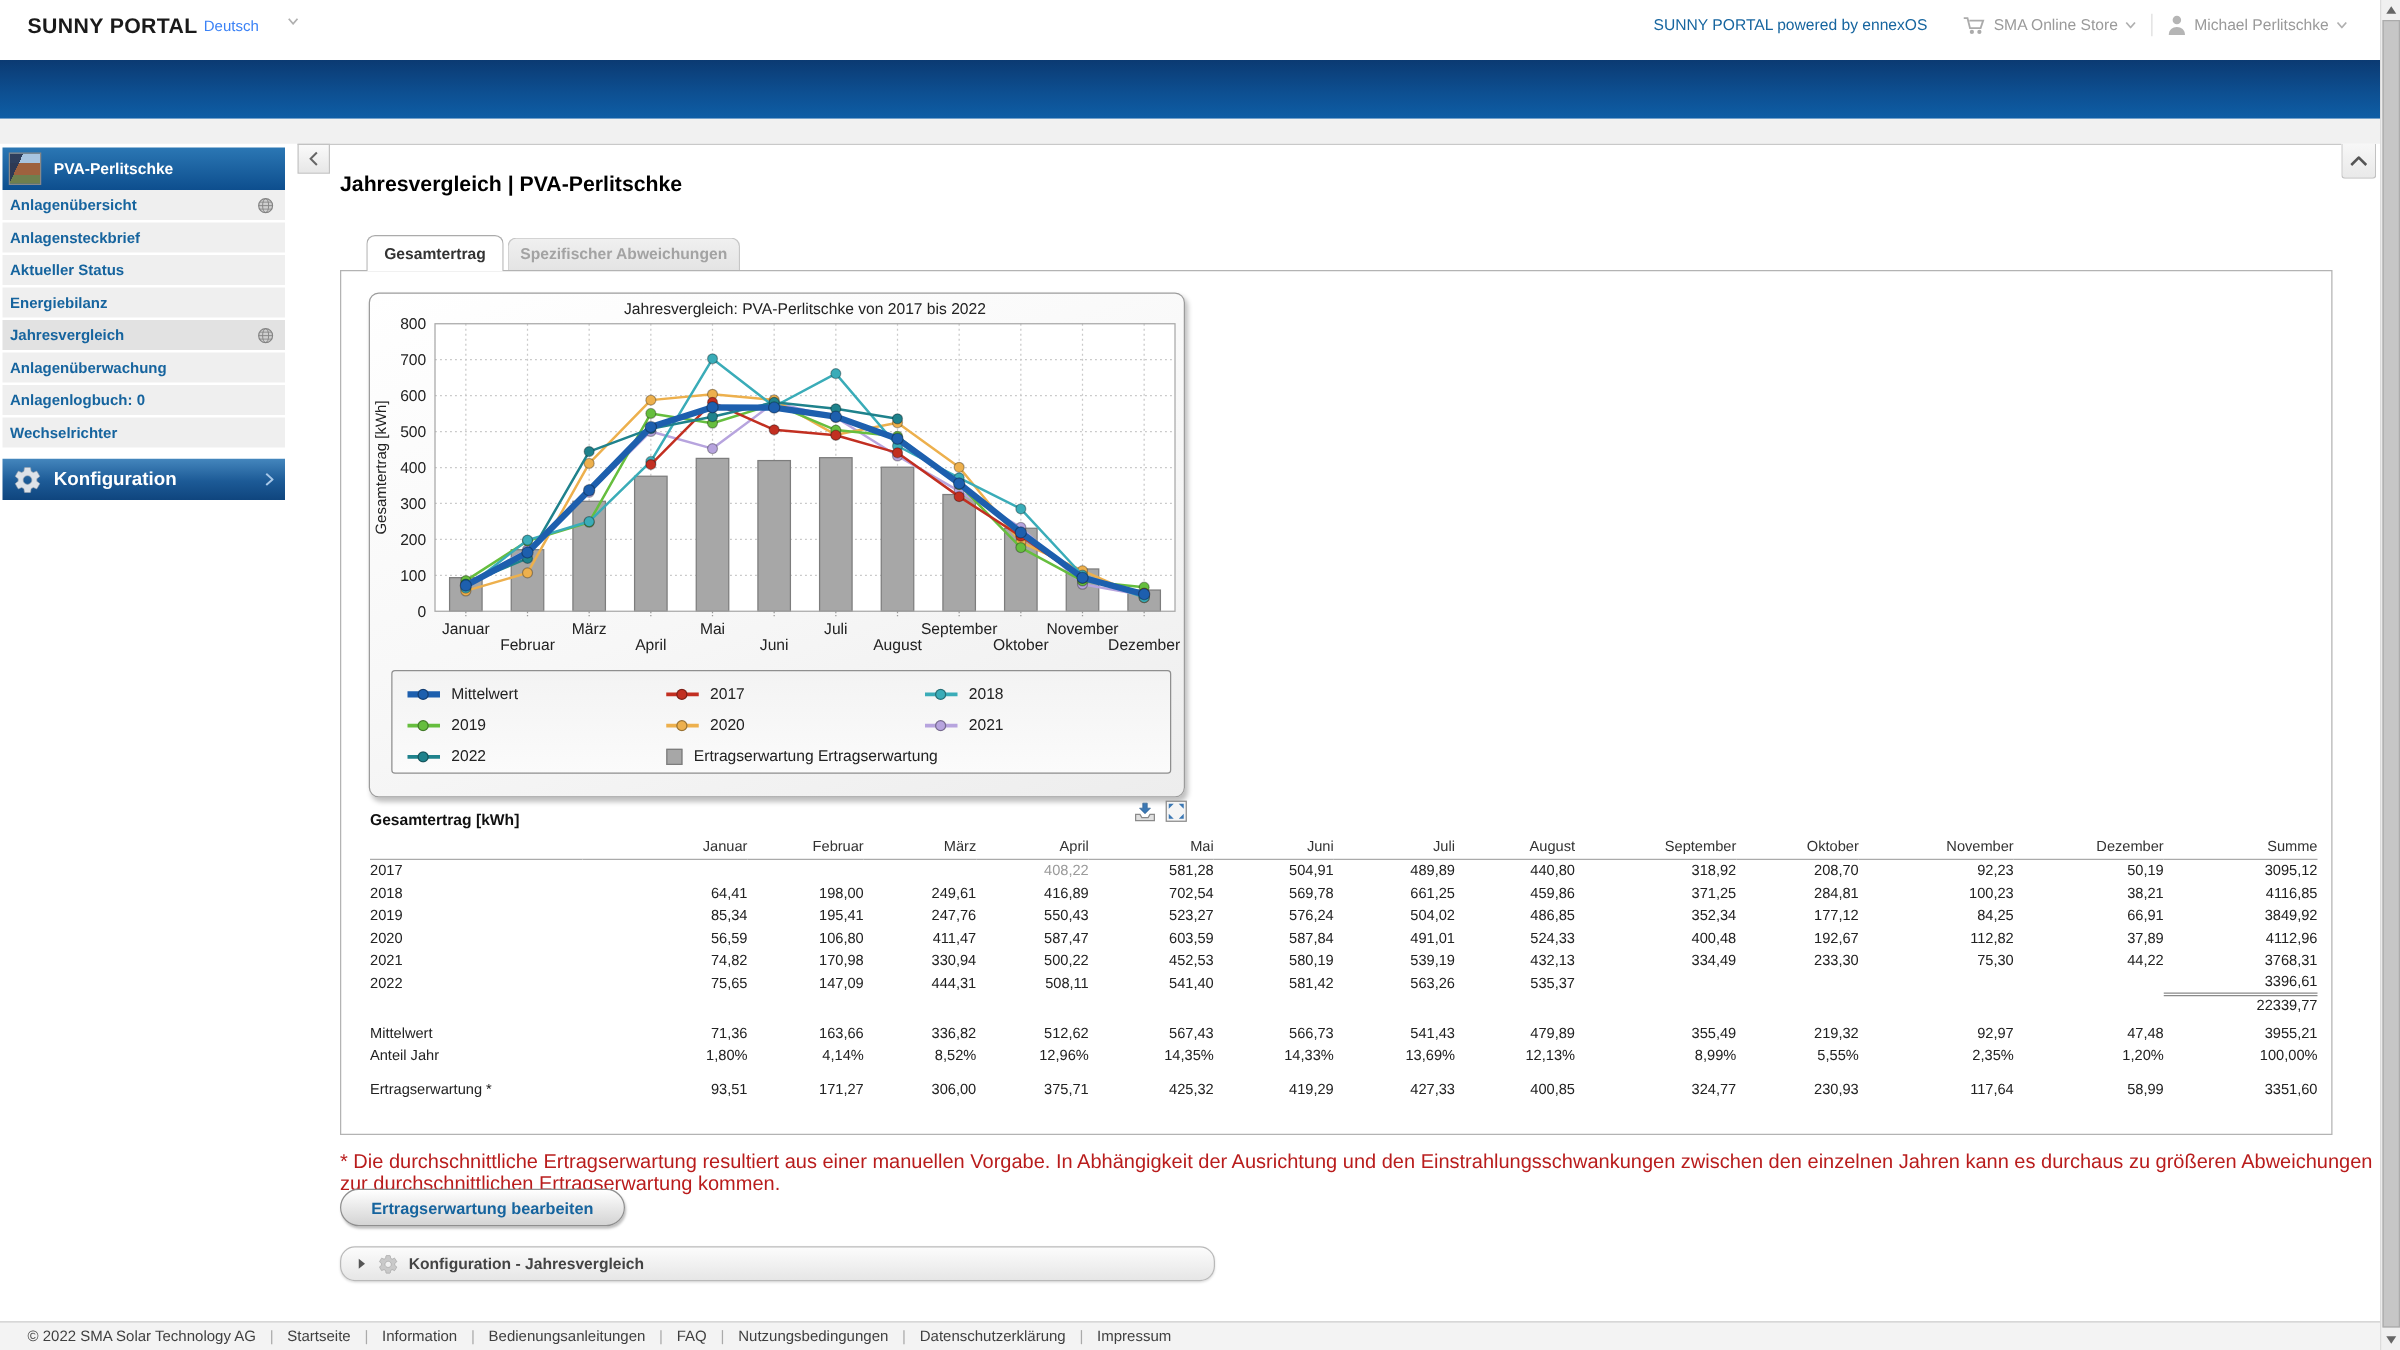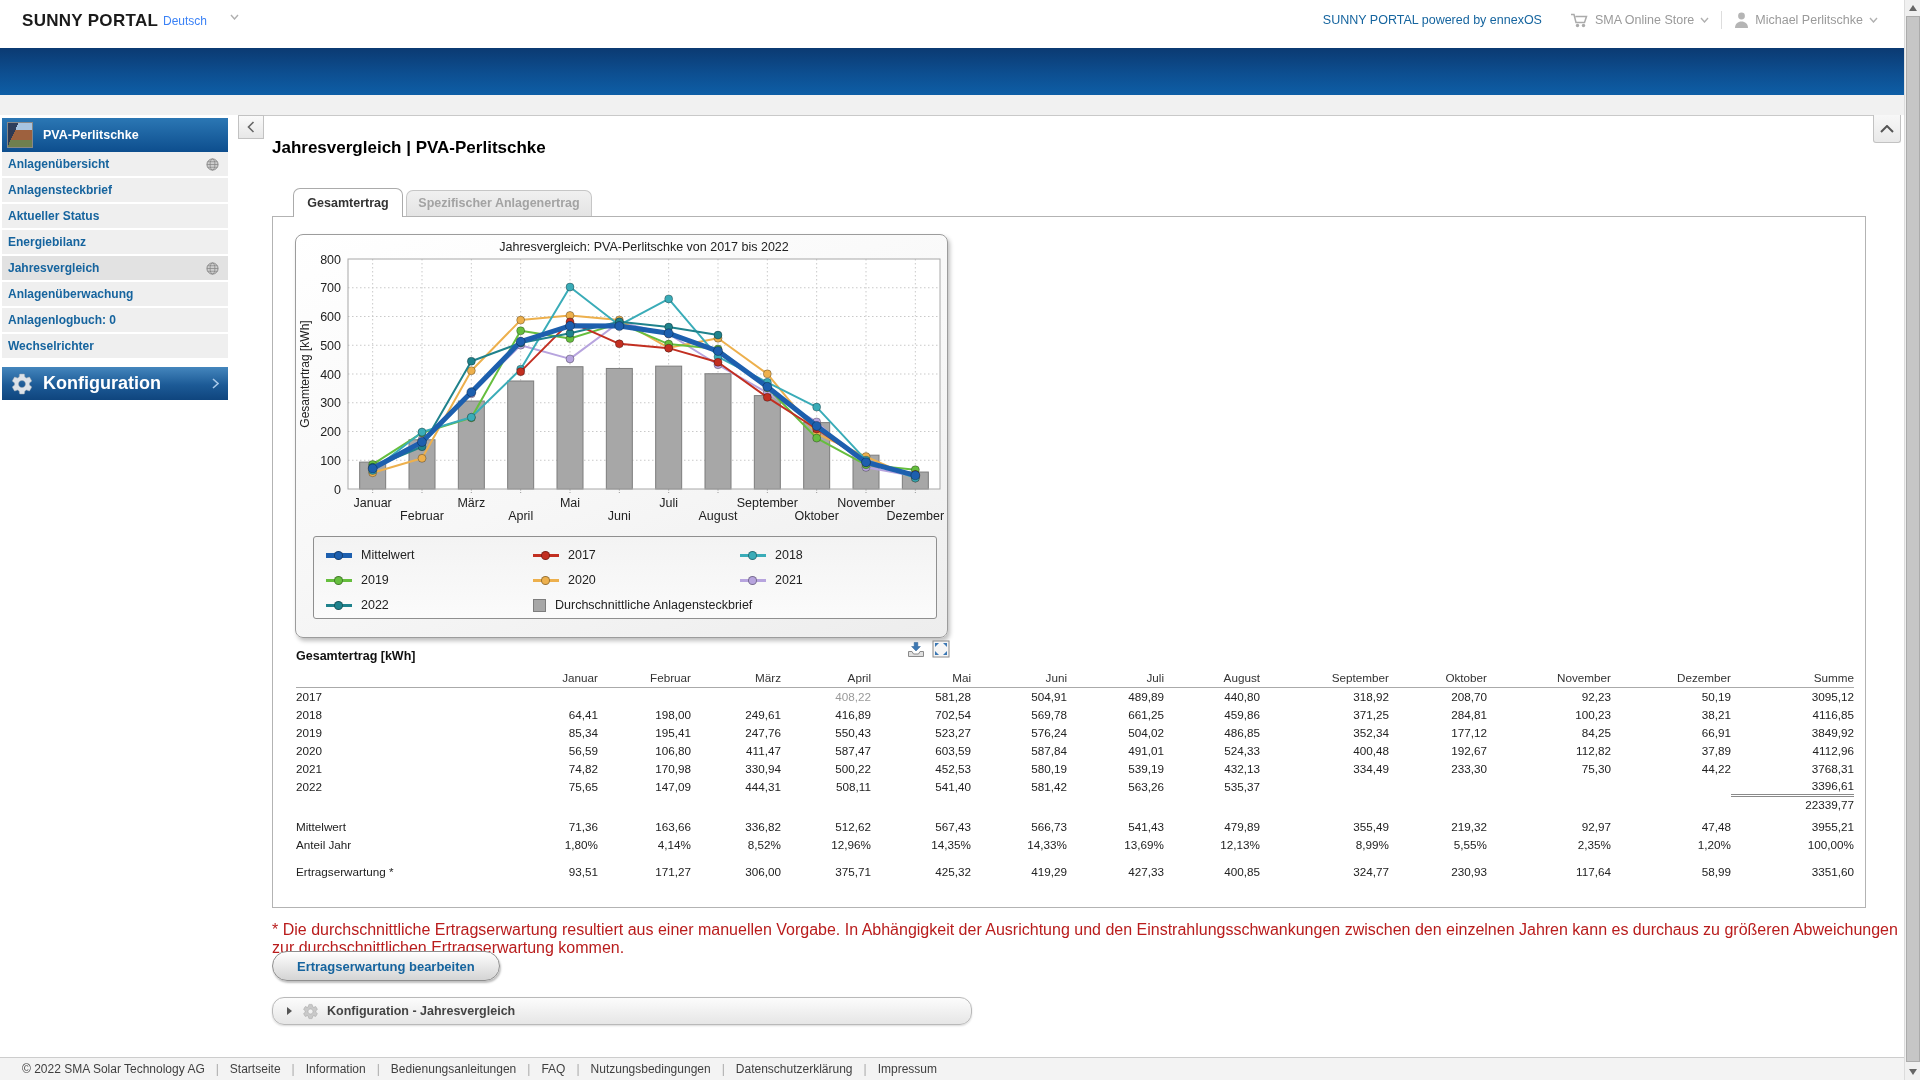--- a/index.html
+++ b/index.html
@@ -161,7 +161,7 @@
 <div class="abs page-title">Jahresvergleich | PVA-Perlitschke</div>
 
 <div class="abs tab-active">Gesamtertrag</div>
-<div class="abs tab-inactive">Spezifischer Anlagenertrag</div>
+<div class="abs tab-inactive">Spezifischer Abweichungen</div>
 
 <div class="abs panel">
   <div class="chartbox">

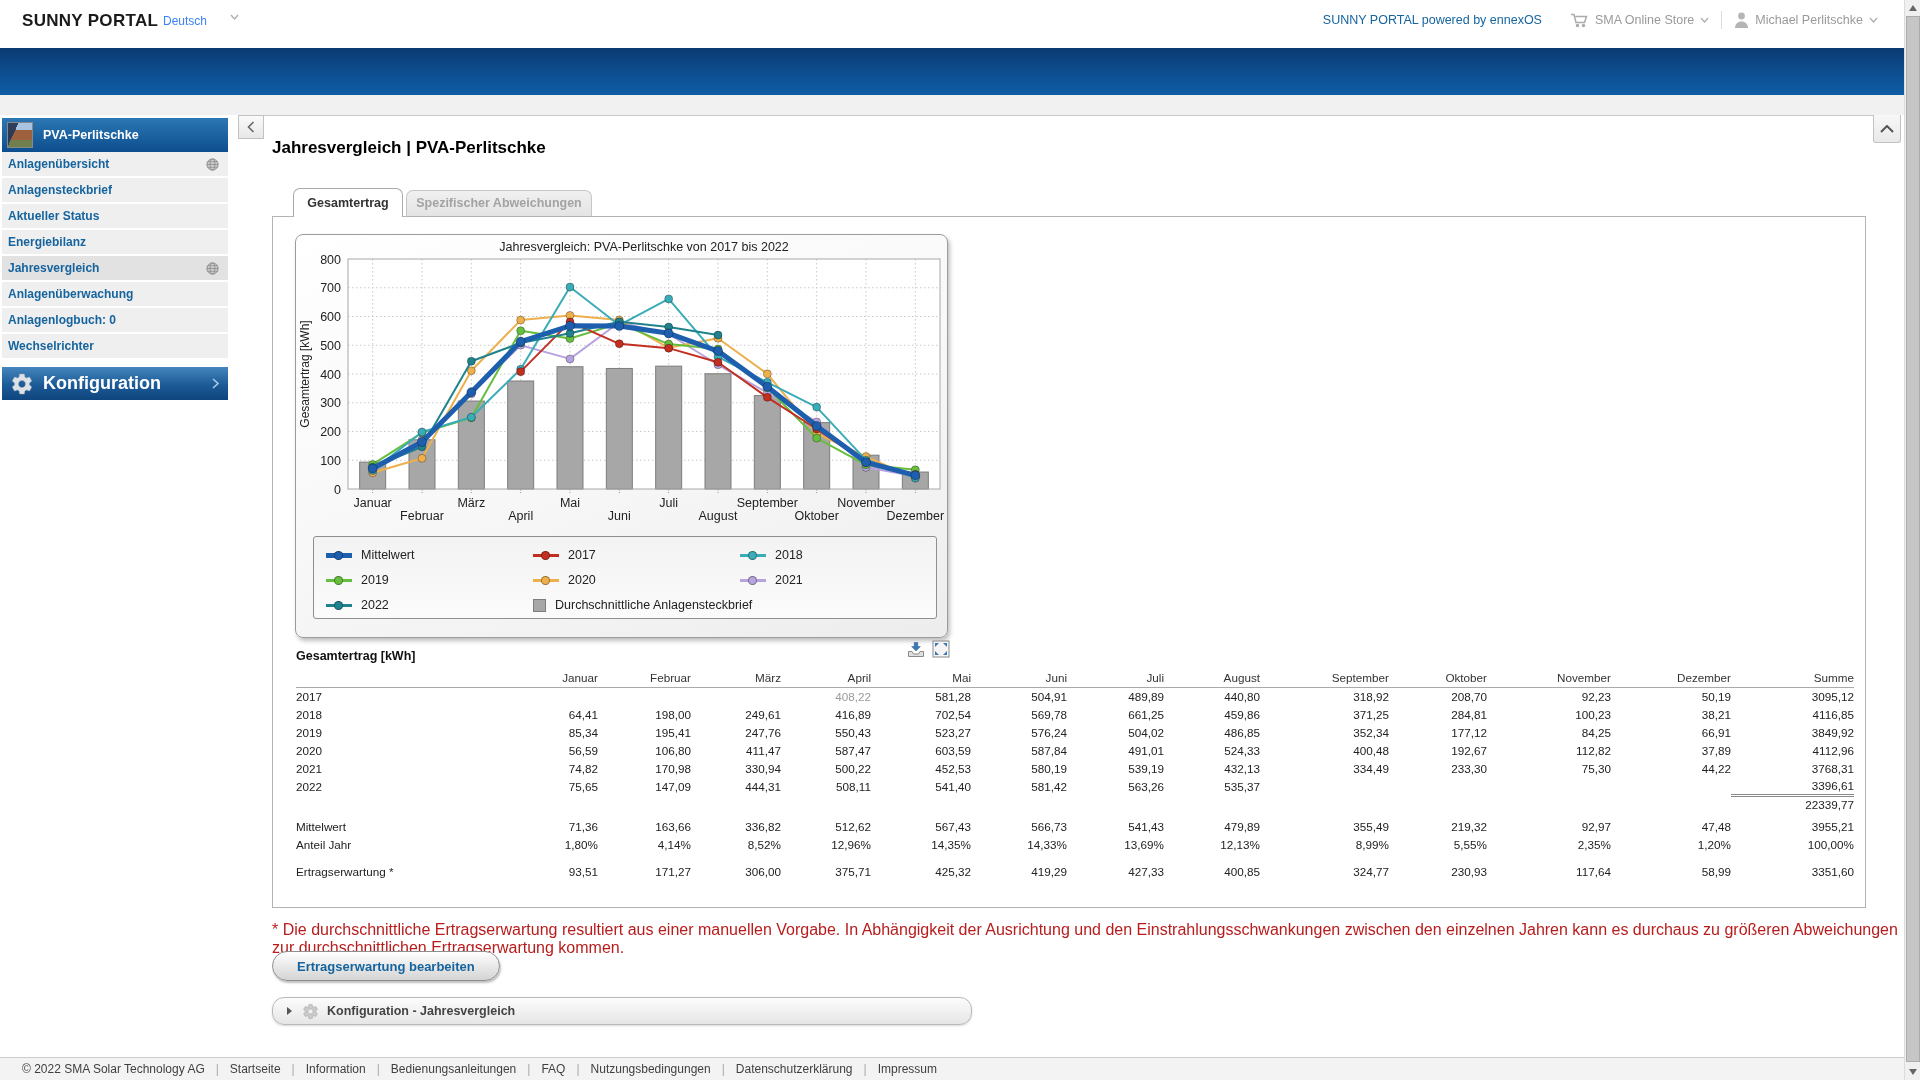--- a/index.html
+++ b/index.html
@@ -22,7 +22,7 @@
 .s-item{height:24px;margin-bottom:2px;background:#efefef;color:#16649e;font-weight:bold;font-size:12px;line-height:24px;padding-left:6px;position:relative;cursor:pointer}
 .s-item.selected{background:#e2e2e2}
 .s-item .globe{position:absolute;right:9px;top:6px}
-.konfig{left:2px;top:367px;width:226px;height:33px;background:linear-gradient(180deg,#4486bd 0%,#1c5a96 55%,#0f457e 100%);display:flex;align-items:center;color:#fff;font-weight:bold;font-size:18px;position:absolute}
+.konfig{left:2px;top:367px;width:226px;height:33px;background:linear-gradient(180deg,#4486bd 0%,#1c5a96 55%,#0f457e 100%);display:flex;align-items:center;color:#fff;font-weight:bold;font-size:15px;position:absolute}
 .konfig .kchev{margin-left:auto;margin-right:9px}
 .topborder{left:238px;top:115px;width:1635px;height:1px;background:#c9c9c9}
 .collapse-btn{left:238px;top:115px;width:26px;height:24px;background:linear-gradient(#fafafa,#e7e7e7);border:1px solid #c2c2c2;display:flex;align-items:center;justify-content:center;cursor:pointer}

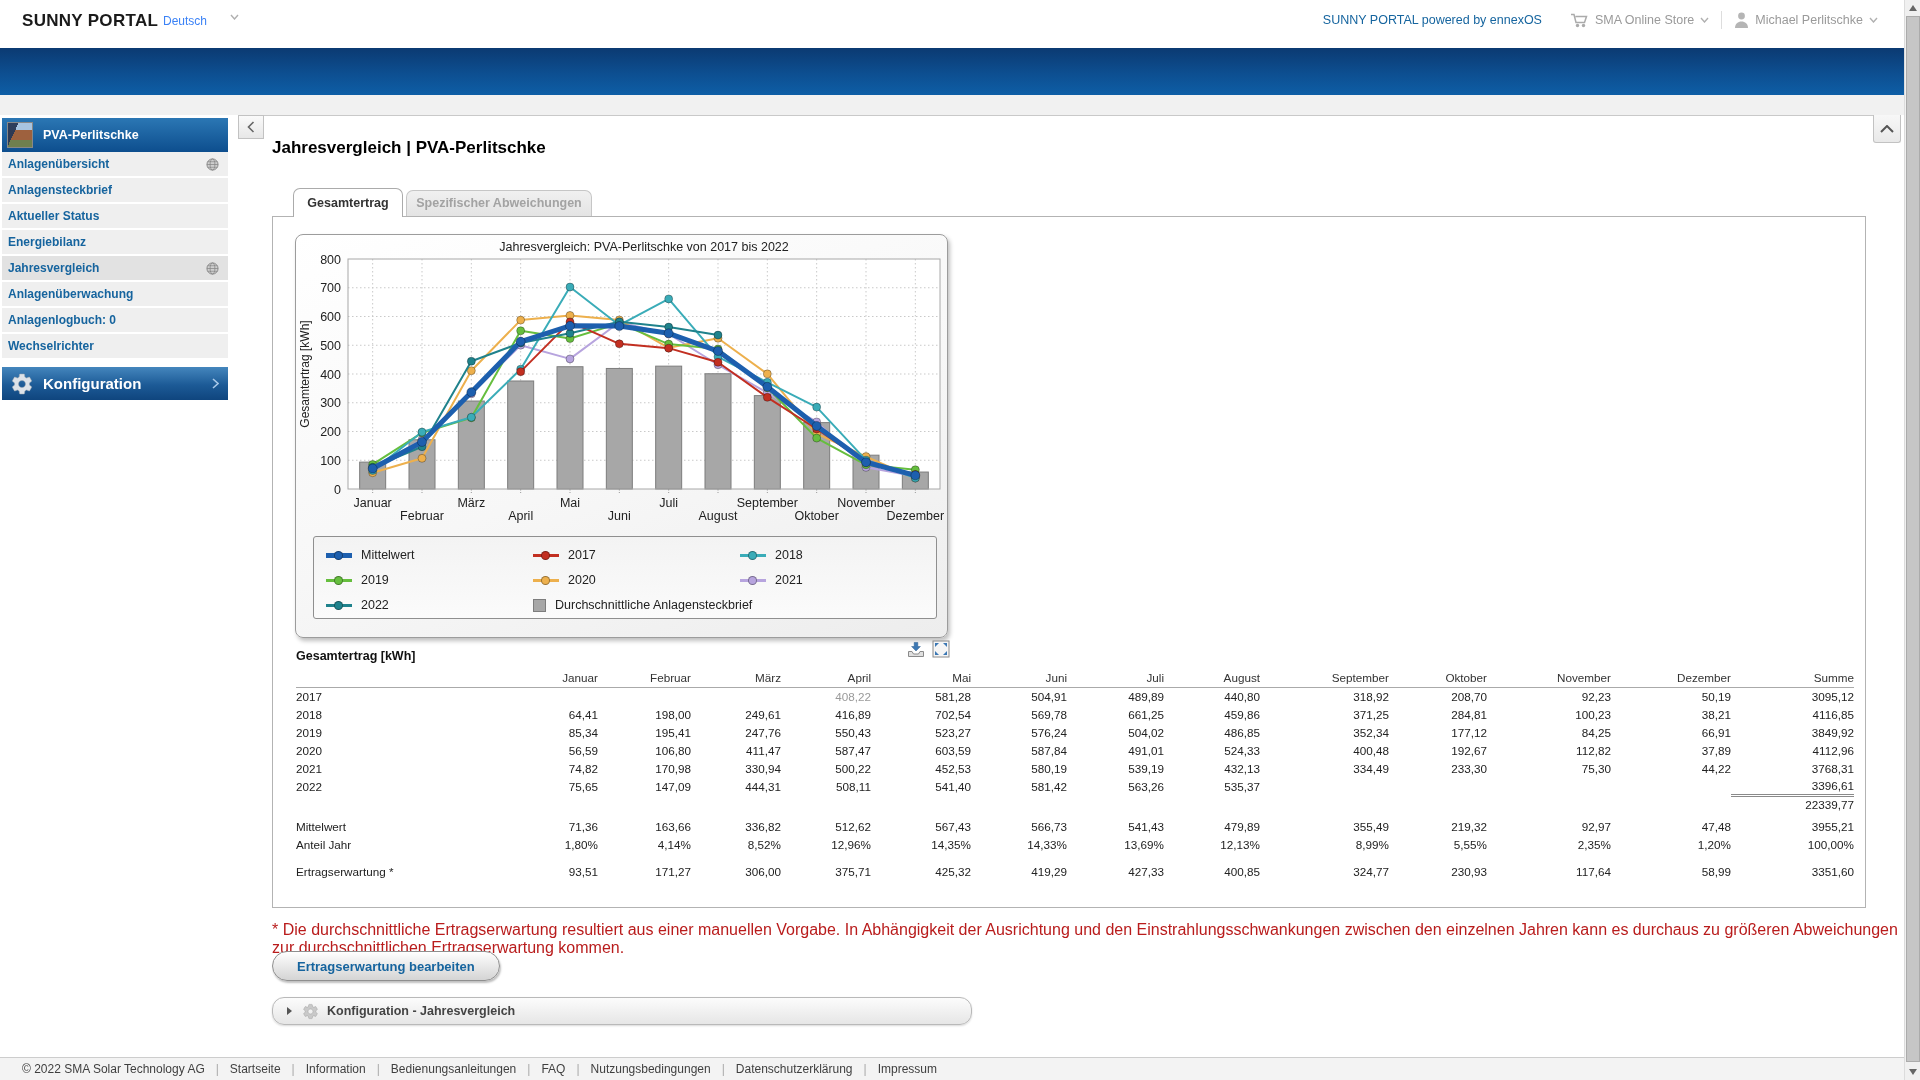--- a/index.html
+++ b/index.html
@@ -371,7 +371,7 @@
         </div>
         <div class="lg-item" style="left: 219px; top: 59px;">
           <span class="lg-sq"></span>
-          <span>Durchschnittliche Anlagensteckbrief</span>
+          <span>Ertragserwartung Ertragserwartung</span>
         </div>
       </div>
   </div>

